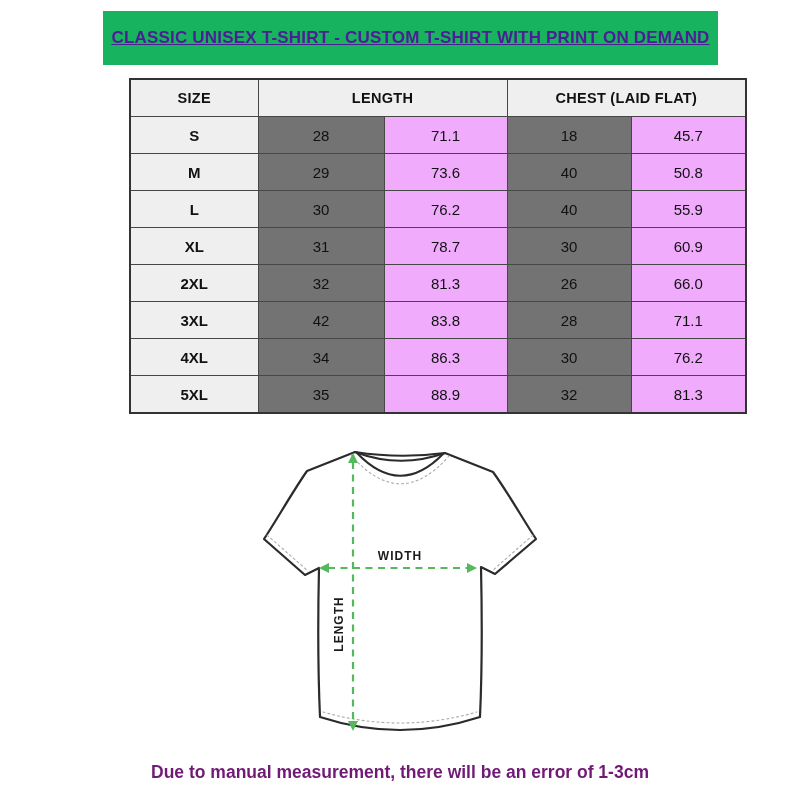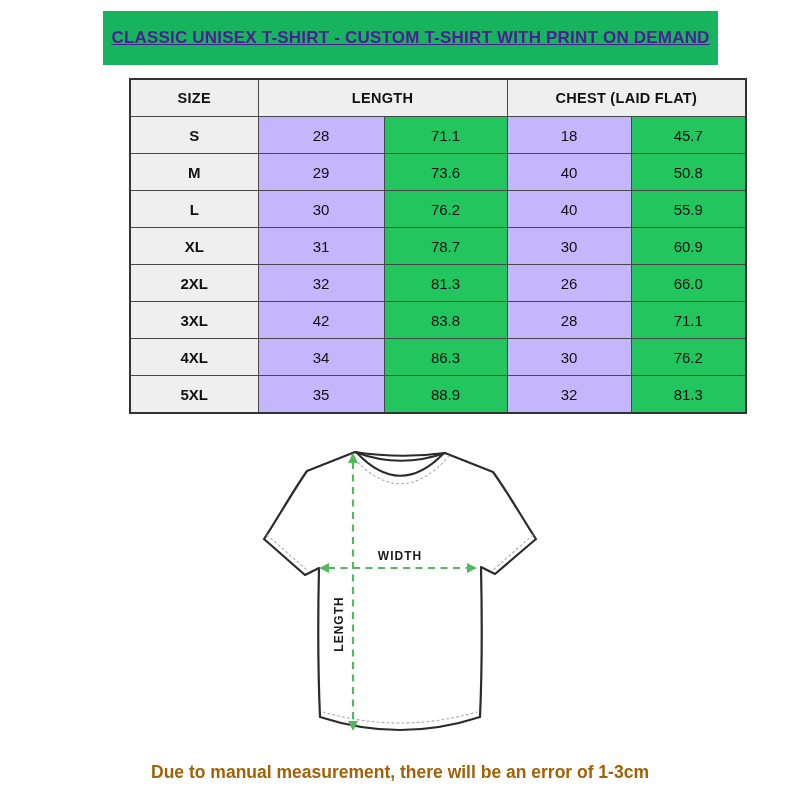--- a/index.html
+++ b/index.html
@@ -36,7 +36,7 @@
     background:#efefef;font-weight:bold;font-size:14.5px;letter-spacing:.3px;
   }
   td.c-gray{background:#22c55e;}
-  td.c-white{background:#c4b5fd;}
+  td.c-white{background:#737373;}
   td.c-size{background:#efefef;font-weight:bold;}
   
   .diagram{

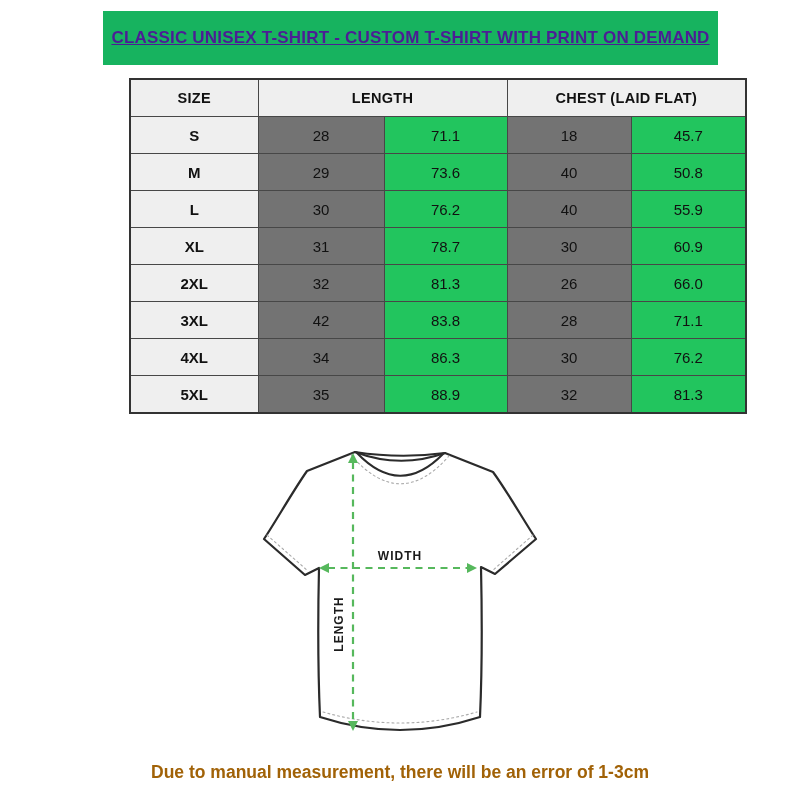--- a/index.html
+++ b/index.html
@@ -35,7 +35,7 @@
   table.size-chart th{
     background:#efefef;font-weight:bold;font-size:14.5px;letter-spacing:.3px;
   }
-  td.c-gray{background:#22c55e;}
+  td.c-gray{background:#f0abfc;}
   td.c-white{background:#737373;}
   td.c-size{background:#efefef;font-weight:bold;}
   

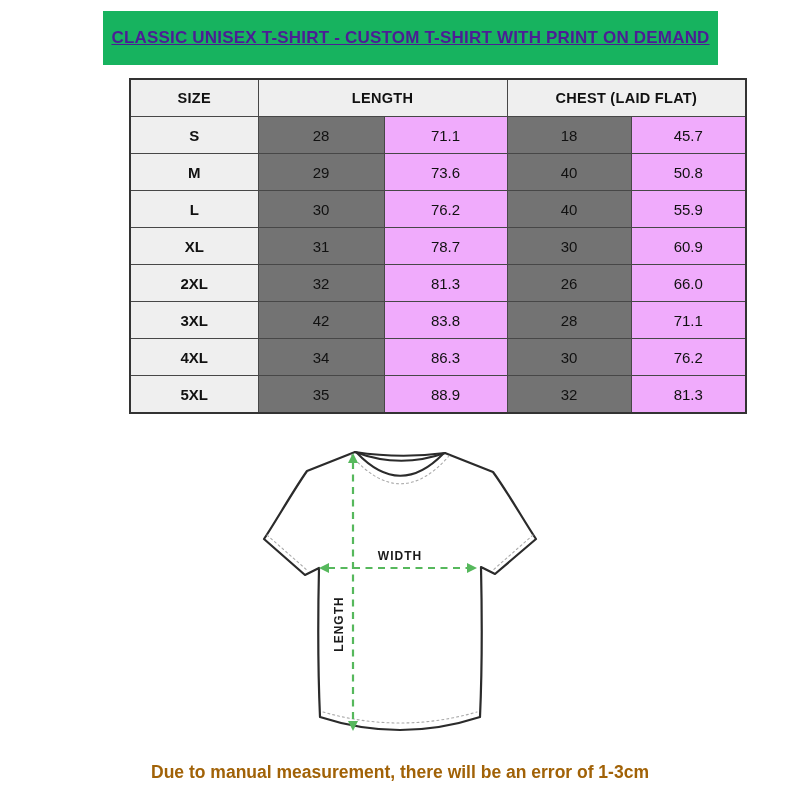--- a/index.html
+++ b/index.html
@@ -167,7 +167,7 @@
     <text class="diagram-label" x="99" y="188" text-anchor="middle" transform="rotate(-90 99 184)">LENGTH</text>
   </svg>
 
-  <div class="footnote" style="color: #a16207;">Due to manual measurement, there will be an error of 1-3cm</div>
+  <div class="footnote" style="color: #701a75;">Due to manual measurement, there will be an error of 1-3cm</div>
 
 </div>
 

